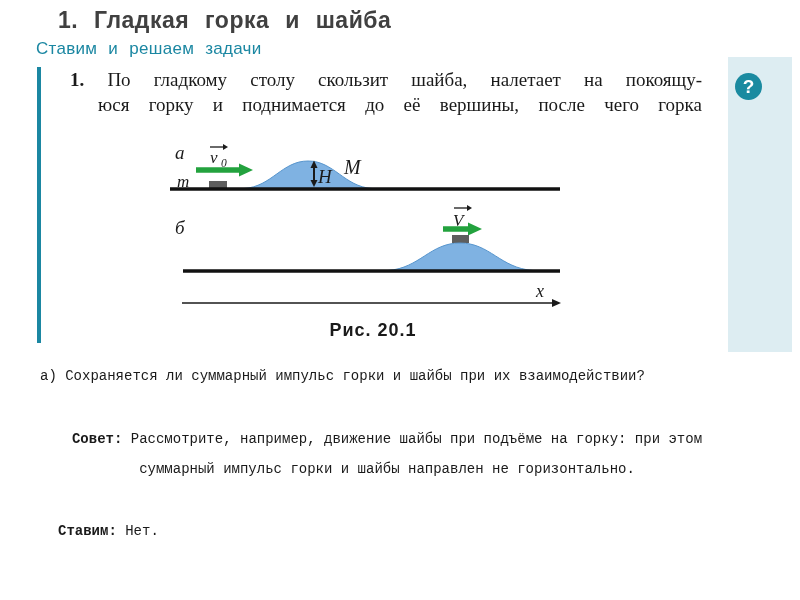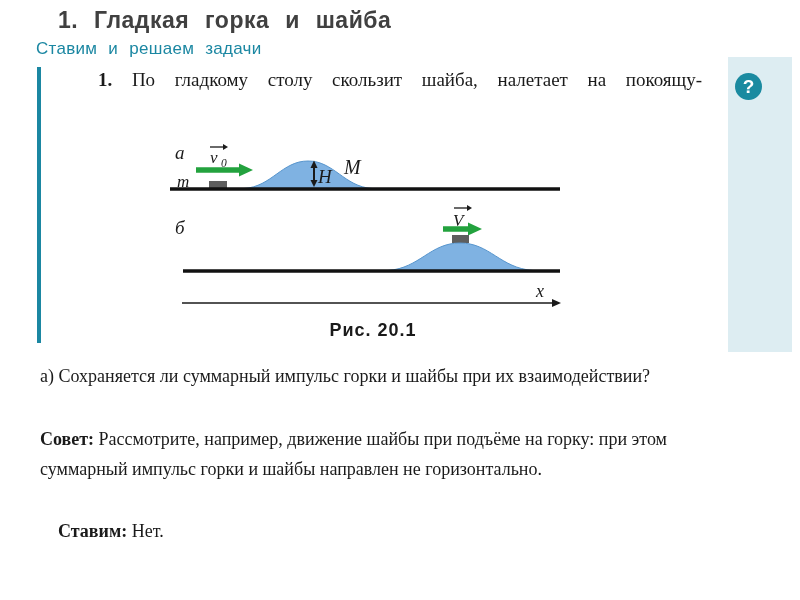--- a/index.html
+++ b/index.html
@@ -26,7 +26,7 @@
     left:70px; top:68px; width:632px;
     font-family:"Liberation Serif", serif; font-size:19px; line-height:24.5px;
   }
-  .pjust { text-align:justify; text-align-last:justify;margin-left:28px; }
+  .pjust { text-align:justify; text-align-last:justify; }
   .pindent { padding-left:28px; }
   .pnum { font-weight:bold; }
 

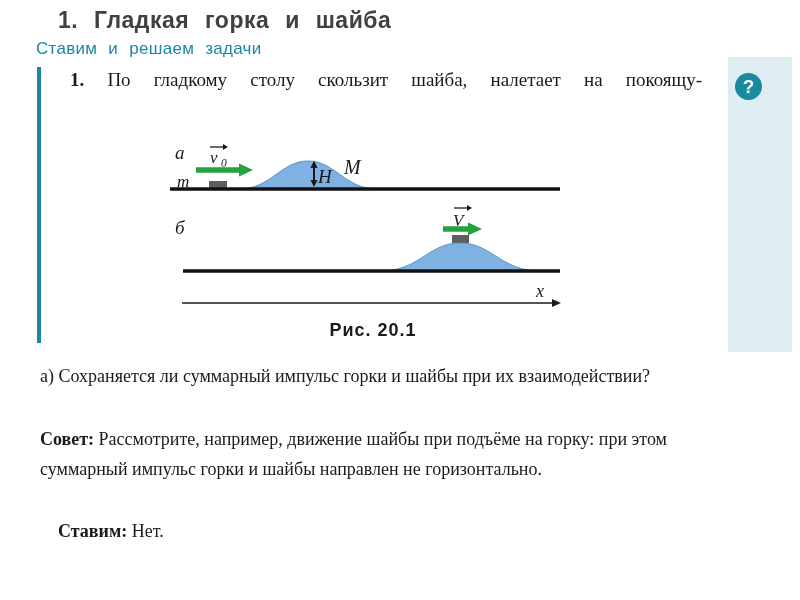--- a/index.html
+++ b/index.html
@@ -62,6 +62,7 @@
 <div class="abs left-bar"></div>
 <div class="abs problem">
   <div class="pjust"><span class="pnum">1.</span> <span>По гладкому столу скользит шайба, налетает на покоящу-</span></div>
+  <div class="pjust pindent">юся горку и поднимается до её вершины, после чего горка</div>
 </div>
 
 <svg class="abs figure" viewBox="165 135 410 210" xmlns="http://www.w3.org/2000/svg">

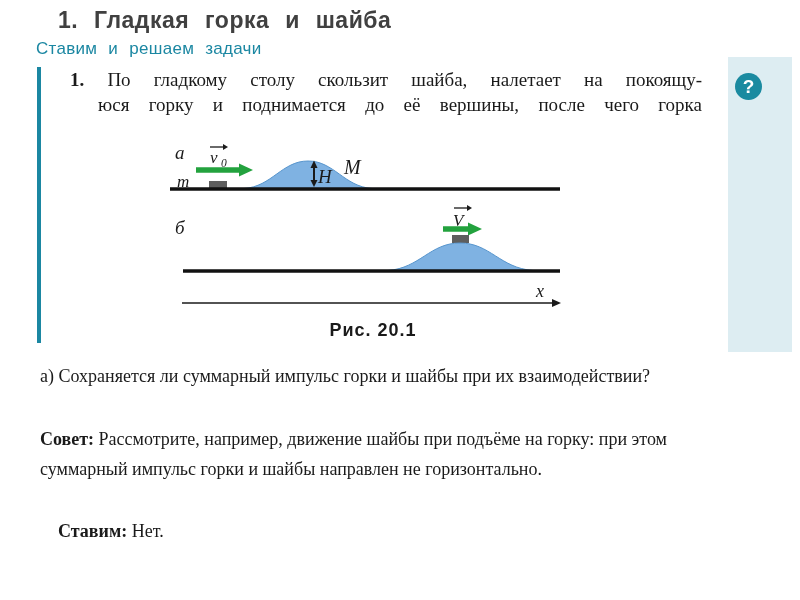--- a/index.html
+++ b/index.html
@@ -47,7 +47,7 @@
   }
 
   
-  .serif-text { font-family:Liberation Serif, serif; font-size:18px; line-height:30px; }
+  .serif-text { font-family:Liberation Mono, monospace; font-size:14px; line-height:30px; }
   .question { left:40px; top:361px; width:652px; }
   .advice   { left:40px; top:424px; width:694px; }
   .answer   { left:58px; top:516px; width:600px; }

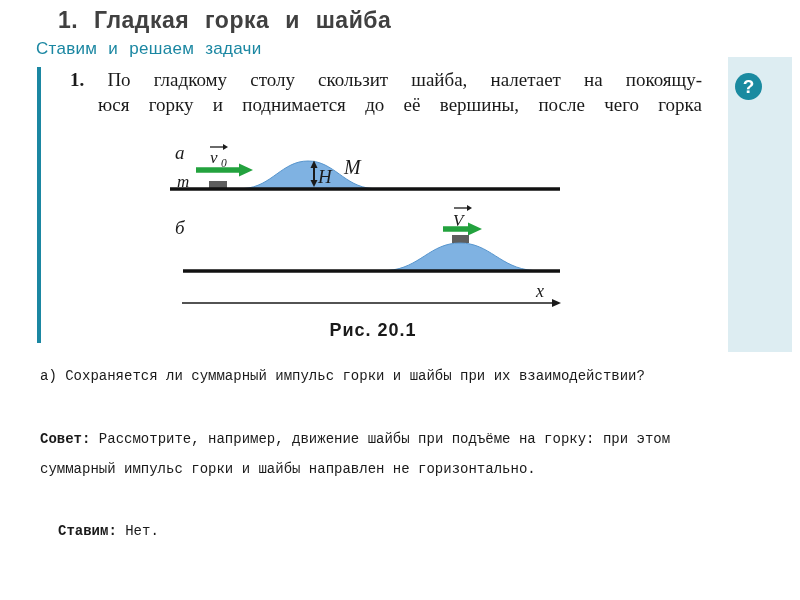--- a/index.html
+++ b/index.html
@@ -49,7 +49,7 @@
   
   .serif-text { font-family:Liberation Mono, monospace; font-size:14px; line-height:30px; }
   .question { left:40px; top:361px; width:652px; }
-  .advice   { left:40px; top:424px; width:694px; }
+  .advice   { left:40px; top:424px; width:694px;text-align:center; }
   .answer   { left:58px; top:516px; width:600px; }
   .b { font-weight:bold; }
 </style>

